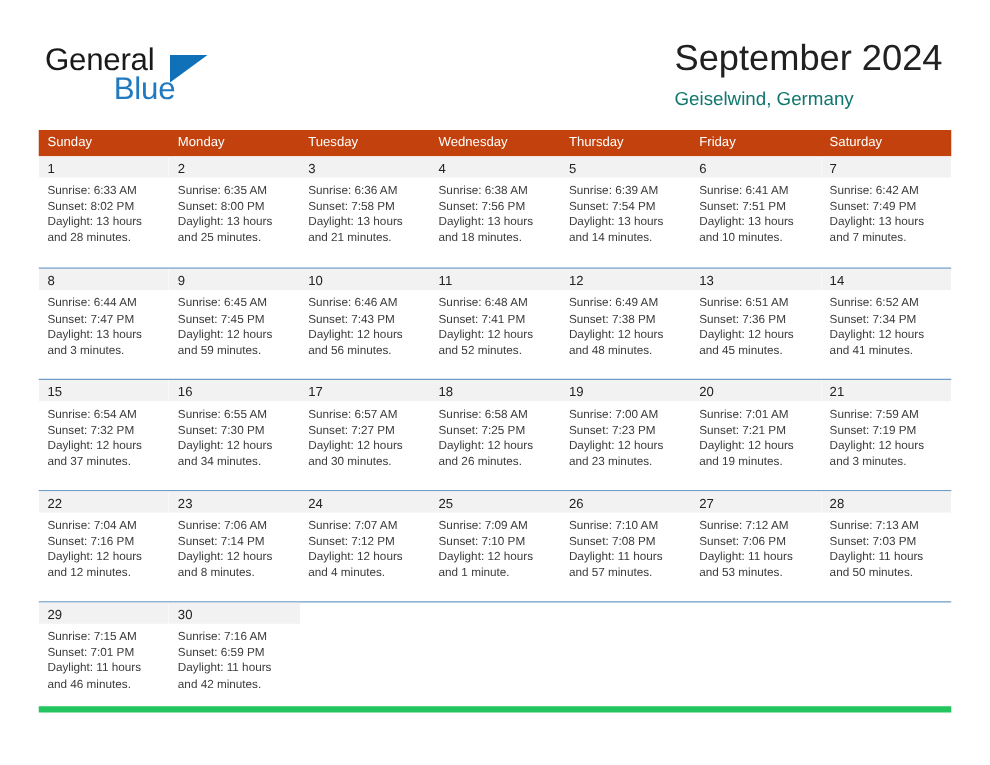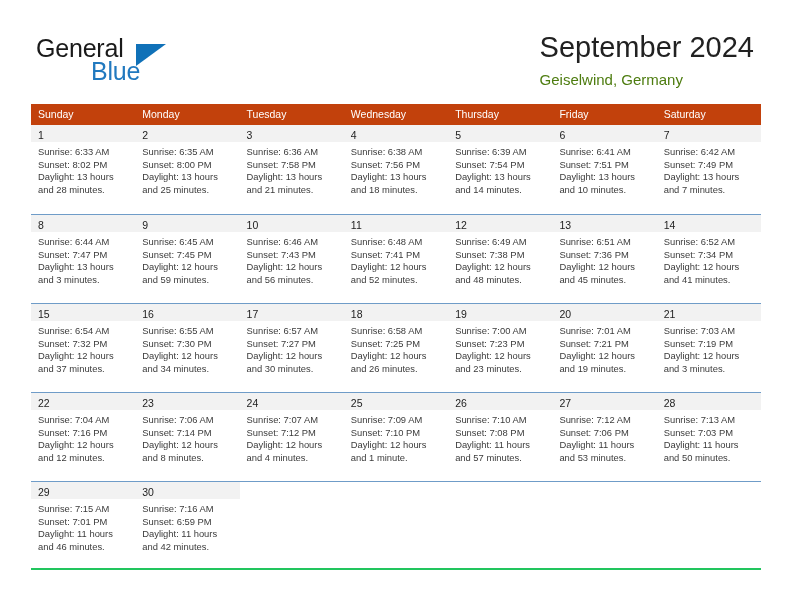--- a/index.html
+++ b/index.html
@@ -78,7 +78,7 @@
   }
   .cal-subtitle {
     font-size: 15px;
-    color: #4d7c0f;
+    color: #0f766e;
     line-height: 20px;
     margin-top: 6px;
     white-space: nowrap;

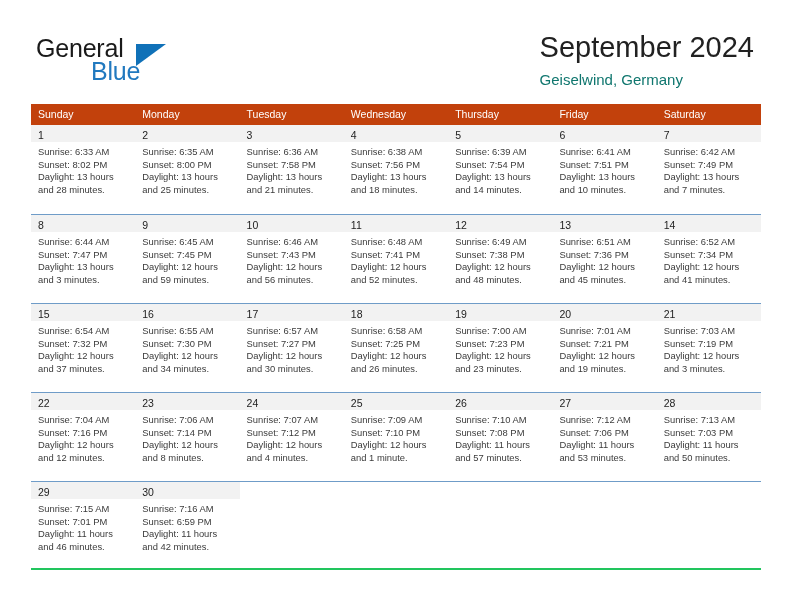--- a/index.html
+++ b/index.html
@@ -367,7 +367,7 @@
           <div class="day-cell">
             <div class="day-num-band"><span class="day-num">21</span></div>
             <div class="day-lines">
-              <div class="day-line">Sunrise: 7:03 AM</div>
+              <div class="day-line">Sunrise: 7:59 AM</div>
               <div class="day-line">Sunset: 7:19 PM</div>
               <div class="day-line">Daylight: 12 hours</div>
               <div class="day-line">and 3 minutes.</div>

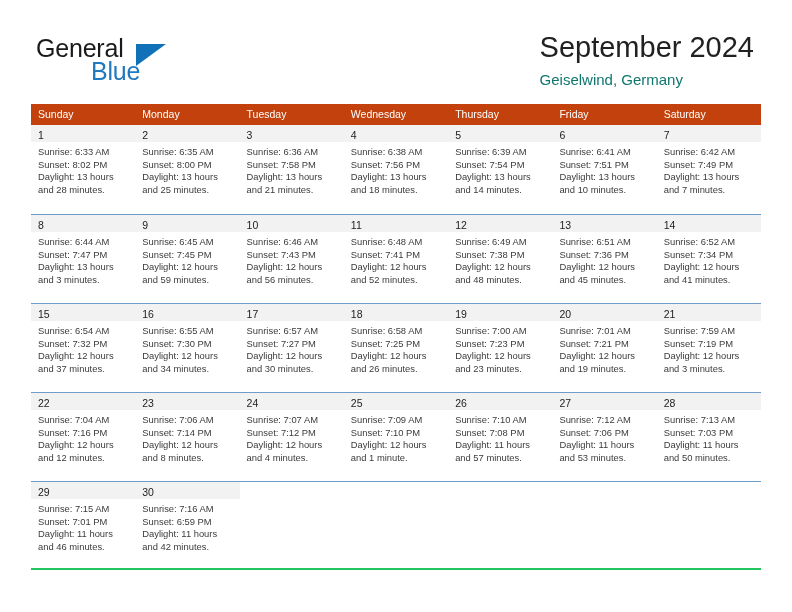--- a/index.html
+++ b/index.html
@@ -116,7 +116,7 @@
     border-top: none;
   }
   .week.last {
-    border-bottom: 2px solid #22c55e;
+    border-bottom: 5px solid #22c55e;
   }
   .day-cell {
     flex: 1 1 0;

